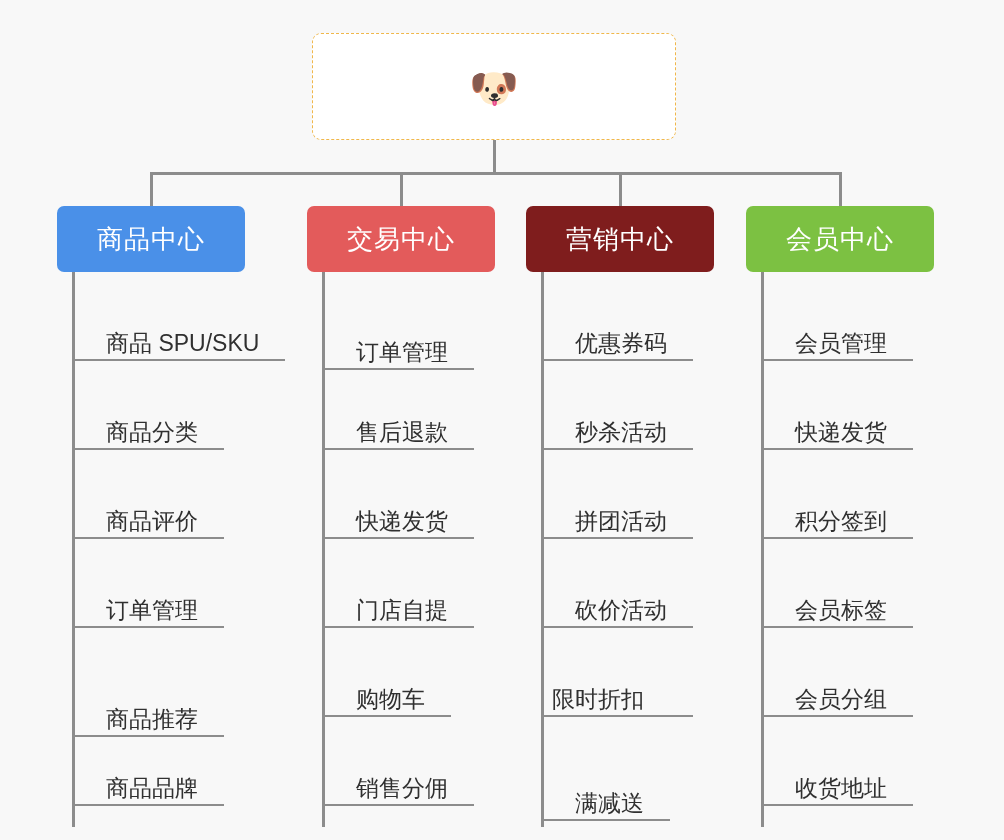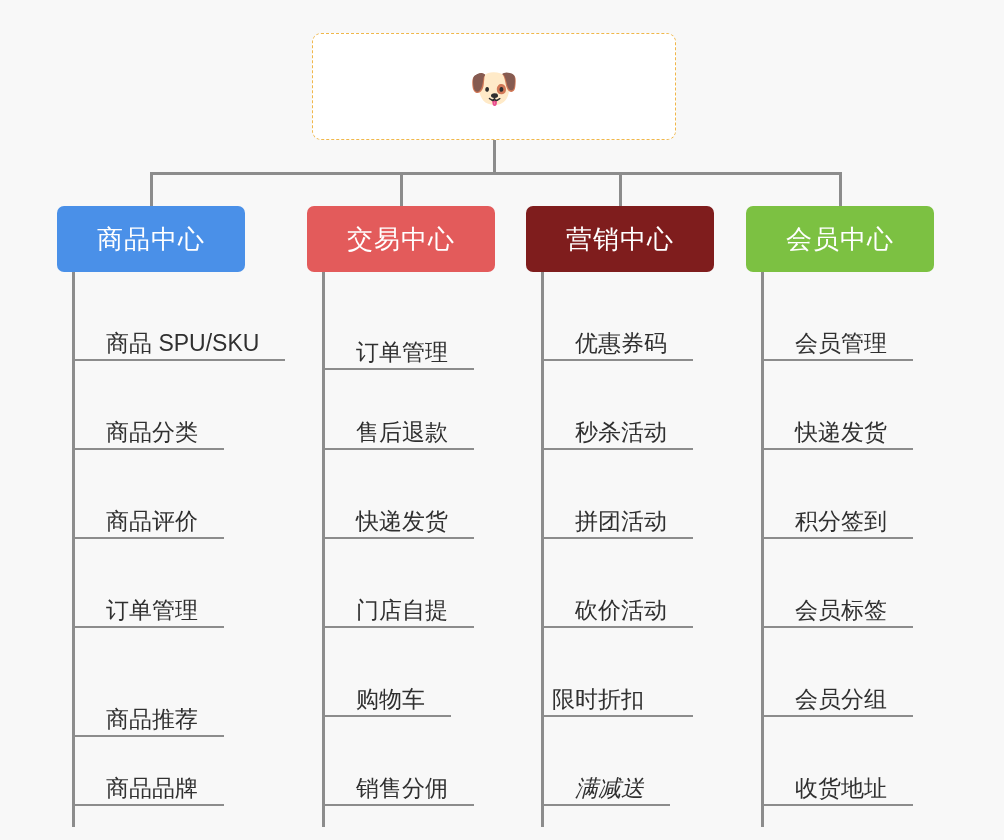--- a/index.html
+++ b/index.html
@@ -198,7 +198,7 @@
           <div class="leaf-item" style="top: 356px; border-bottom-color: rgb(140, 140, 140); width: 149px; padding-left: 8px;">
             <span class="leaf-label">限时折扣</span>
           </div>
-          <div class="leaf-item" style="top: 445px; border-bottom-color: rgb(140, 140, 140); width: 126px; font-style: italic;">
+          <div class="leaf-item" style="top: 460px; border-bottom-color: rgb(140, 140, 140); width: 126px;">
             <span class="leaf-label">满减送</span>
           </div>
         </div>

